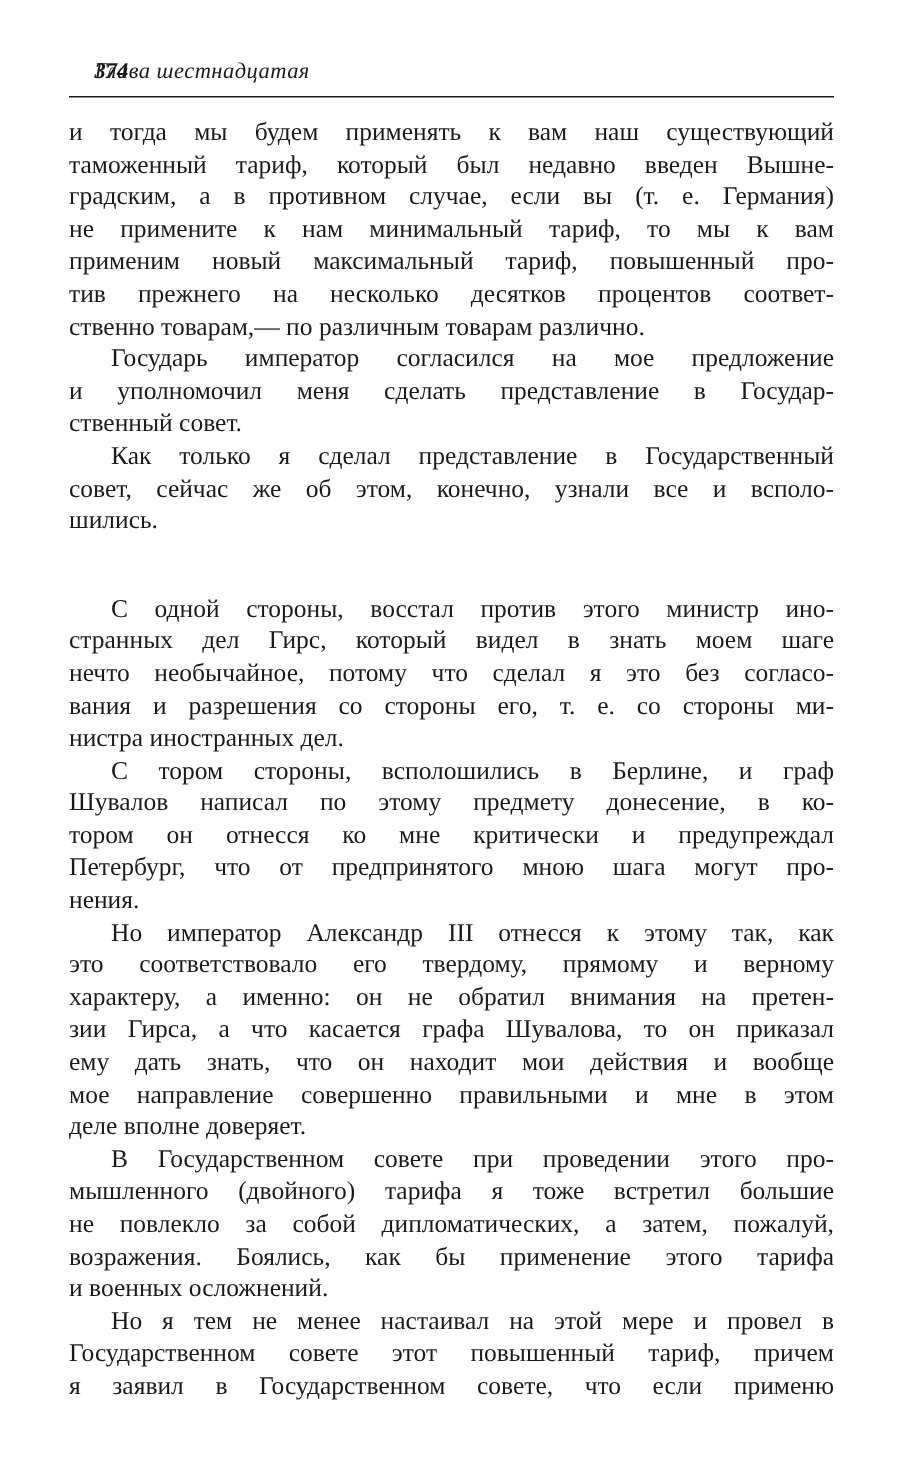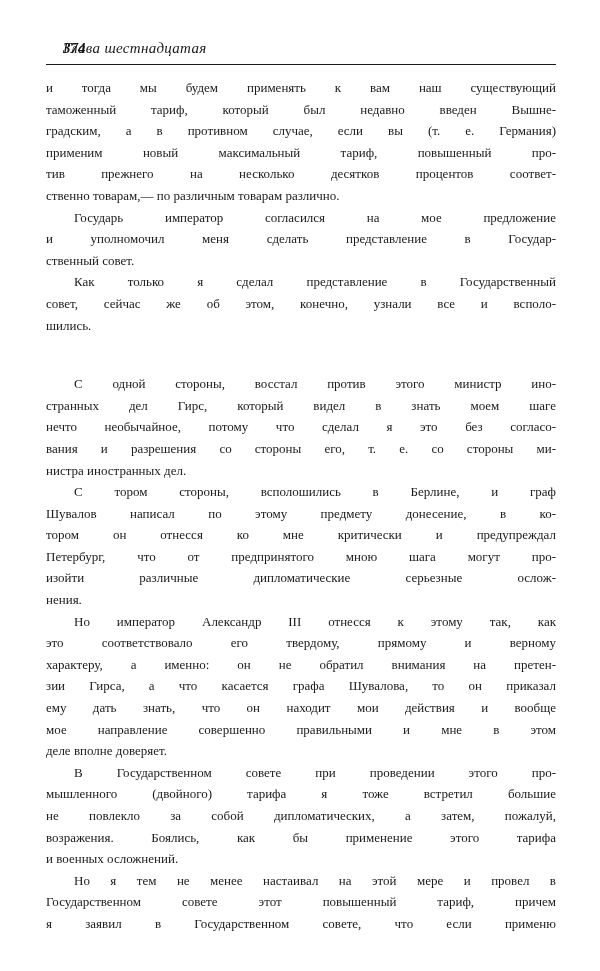--- a/index.html
+++ b/index.html
@@ -13,7 +13,7 @@
     .rule { position: absolute; left: 46px; top: 64px; width: 510px; height: 0;
       border-top: 1.4px solid #1a1a1a; }
     .body-text { position: absolute; left: 46px; top: 77px; width: 510px; }
-    .line { height: 21.6px; line-height: 21.6px; font-size: 13px;
+    .line { height: 21.6px; line-height: 21.6px; font-size: 17px;
       font-family: "Liberation Serif", serif; white-space: nowrap;
       text-align: justify; text-align-last: justify; overflow: visible; }
     .line.last { text-align-last: left; }

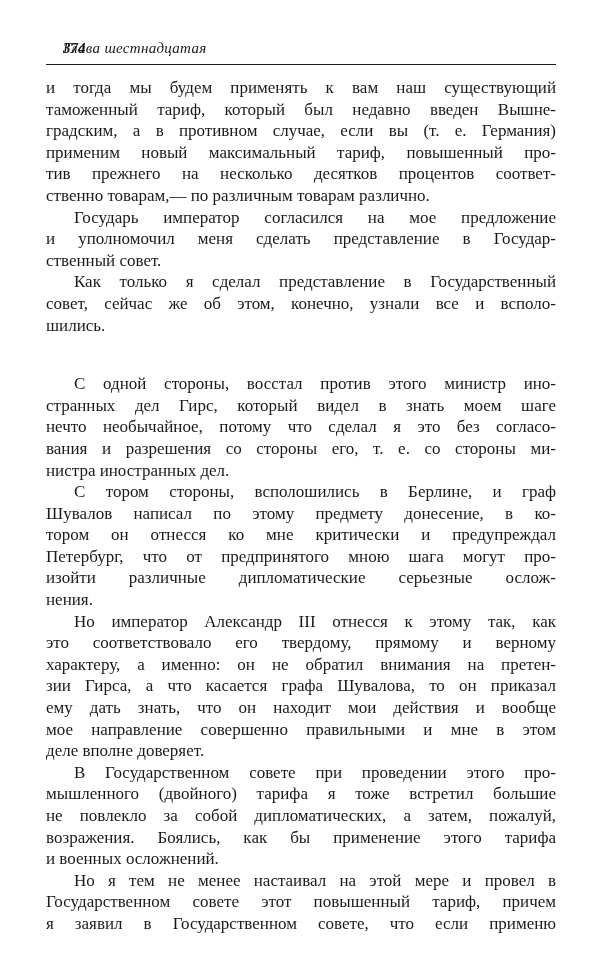--- a/index.html
+++ b/index.html
@@ -35,6 +35,7 @@
     <div class="line">и тогда мы будем применять к вам наш существующий</div>
     <div class="line">таможенный тариф, который был недавно введен Вышне-</div>
     <div class="line">градским, а в противном случае, если вы (т. е. Германия)</div>
+    <div class="line">не примените к нам минимальный тариф, то мы к вам</div>
     <div class="line">применим новый максимальный тариф, повышенный про-</div>
     <div class="line">тив прежнего на несколько десятков процентов соответ-</div>
     <div class="line last">ственно товарам,— по различным товарам различно.</div>

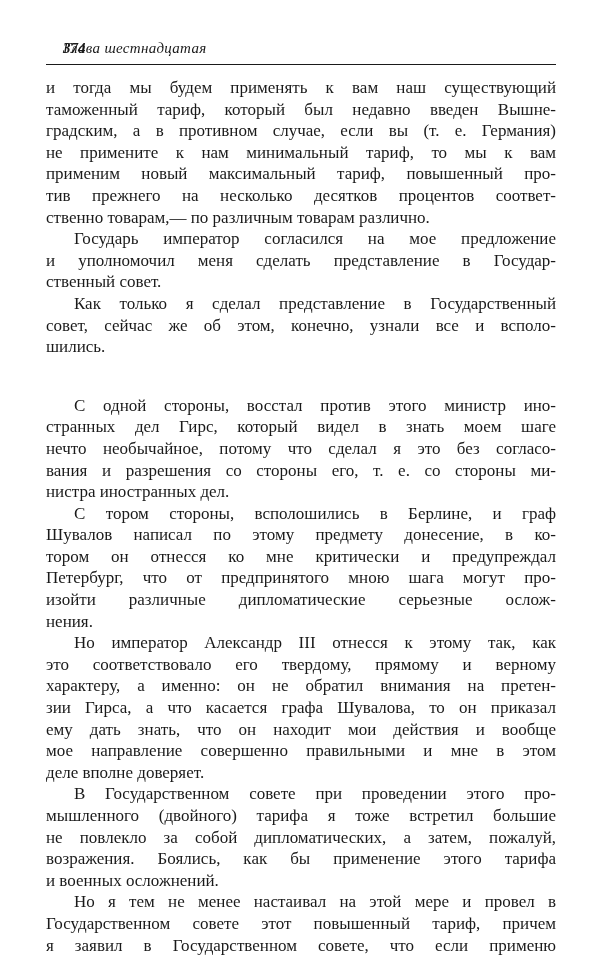--- a/index.html
+++ b/index.html
@@ -67,7 +67,6 @@
     <div class="line">Шувалов написал по этому предмету донесение, в ко-</div>
     <div class="line">тором он отнесся ко мне критически и предупреждал</div>
     <div class="line">Петербург, что от предпринятого мною шага могут про-</div>
-    <div class="line">изойти различные дипломатические серьезные ослож-</div>
     <div class="line last">нения.</div>
   </div>
 

